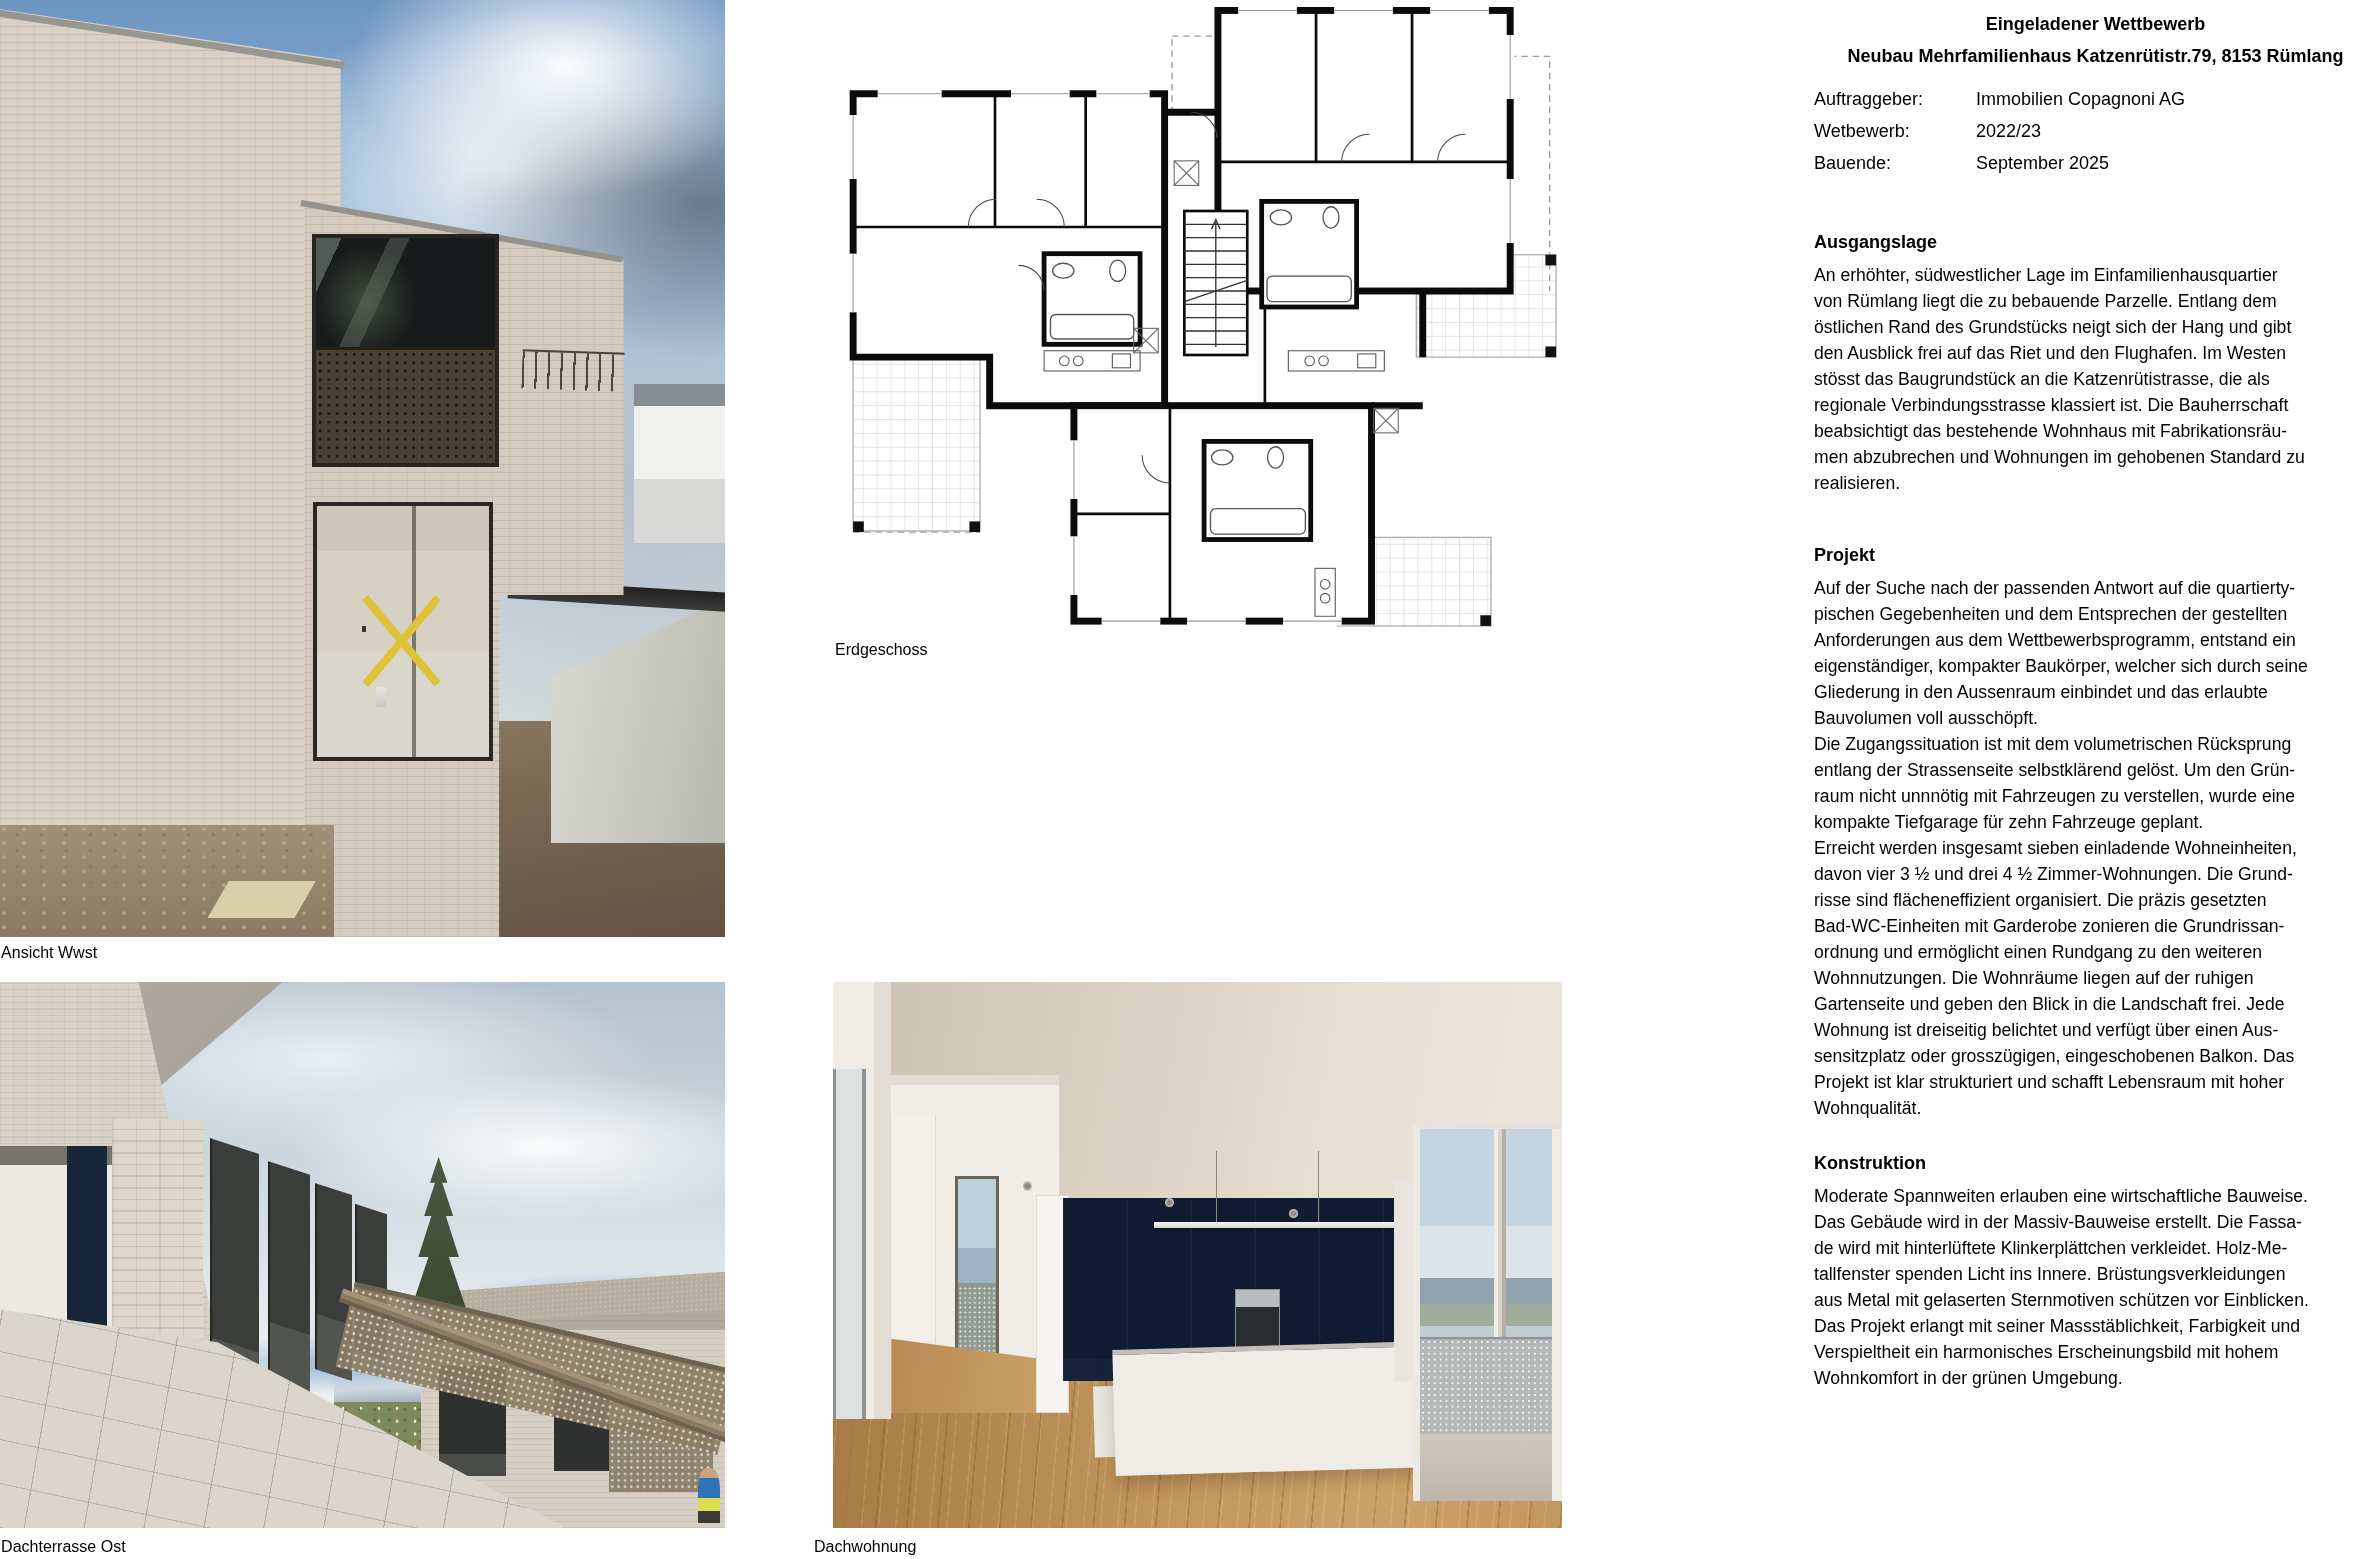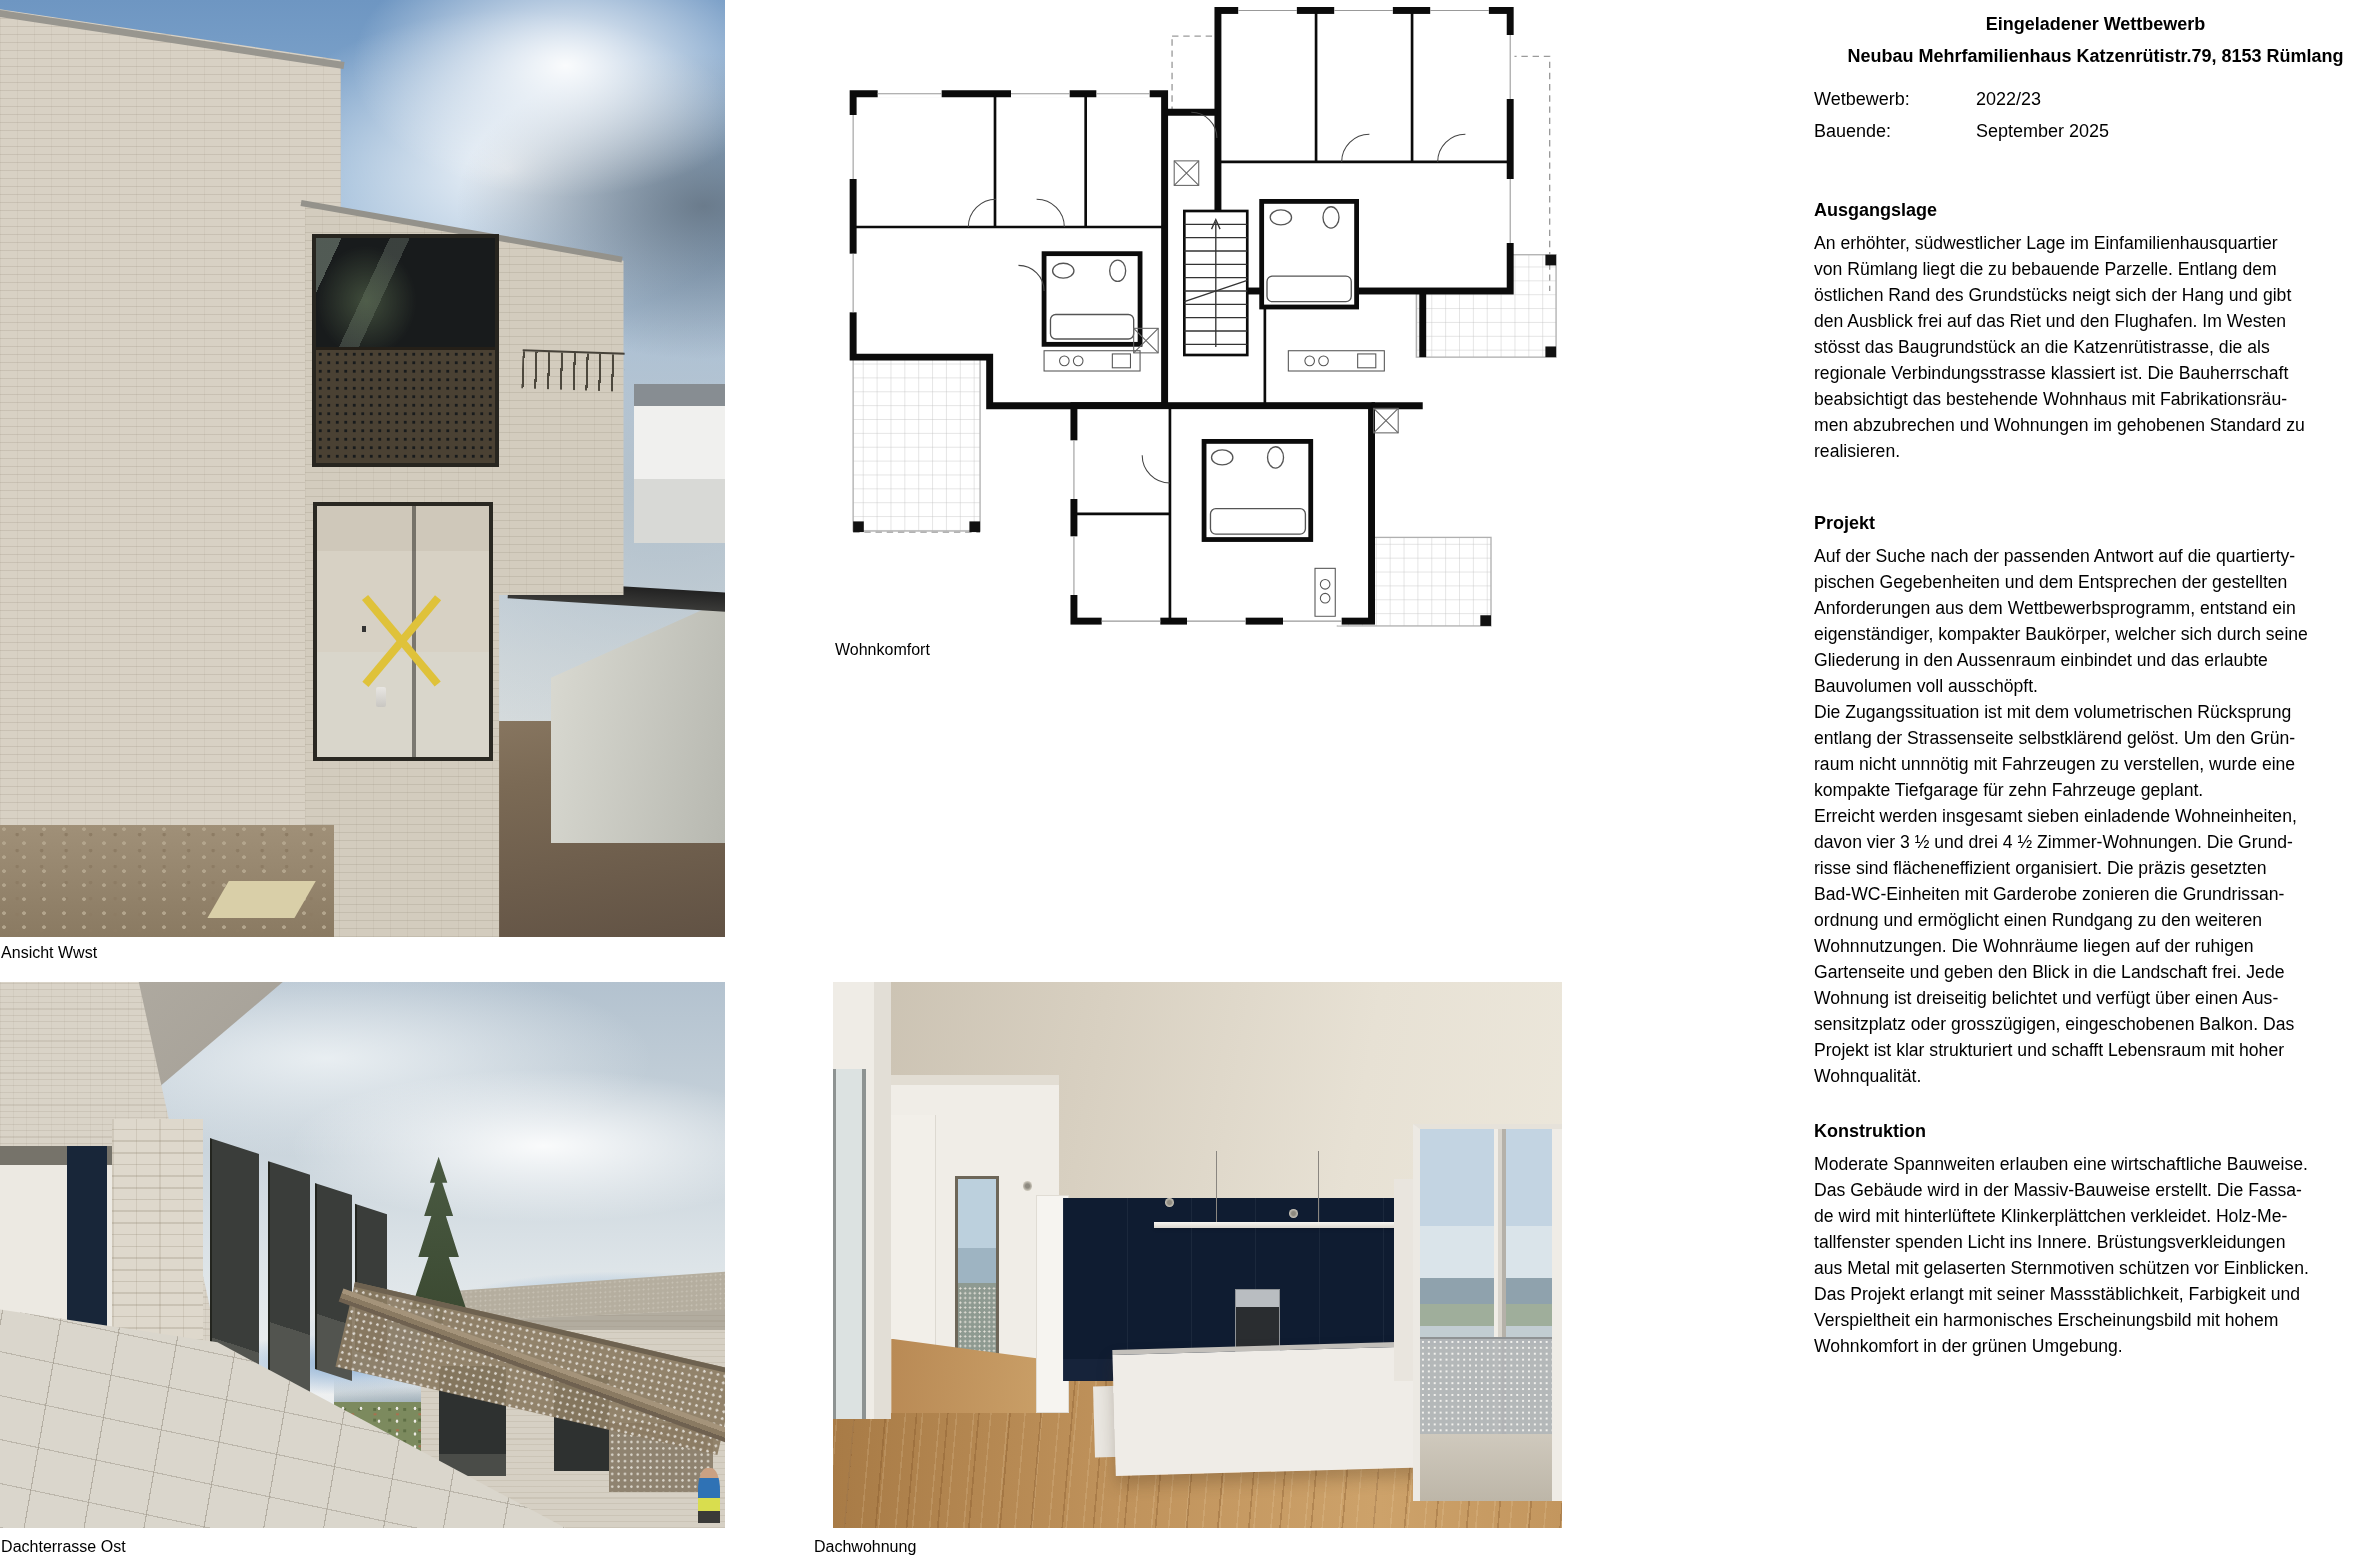--- a/index.html
+++ b/index.html
@@ -427,6 +427,10 @@
 
     <div class="meta">
       <div class="mrow">
+        <span class="mlabel">Auftraggeber:</span>
+        <span class="mvalue">Immobilien Copagnoni AG</span>
+      </div>
+      <div class="mrow">
         <span class="mlabel">Wetbewerb:</span>
         <span class="mvalue">2022/23</span>
       </div>

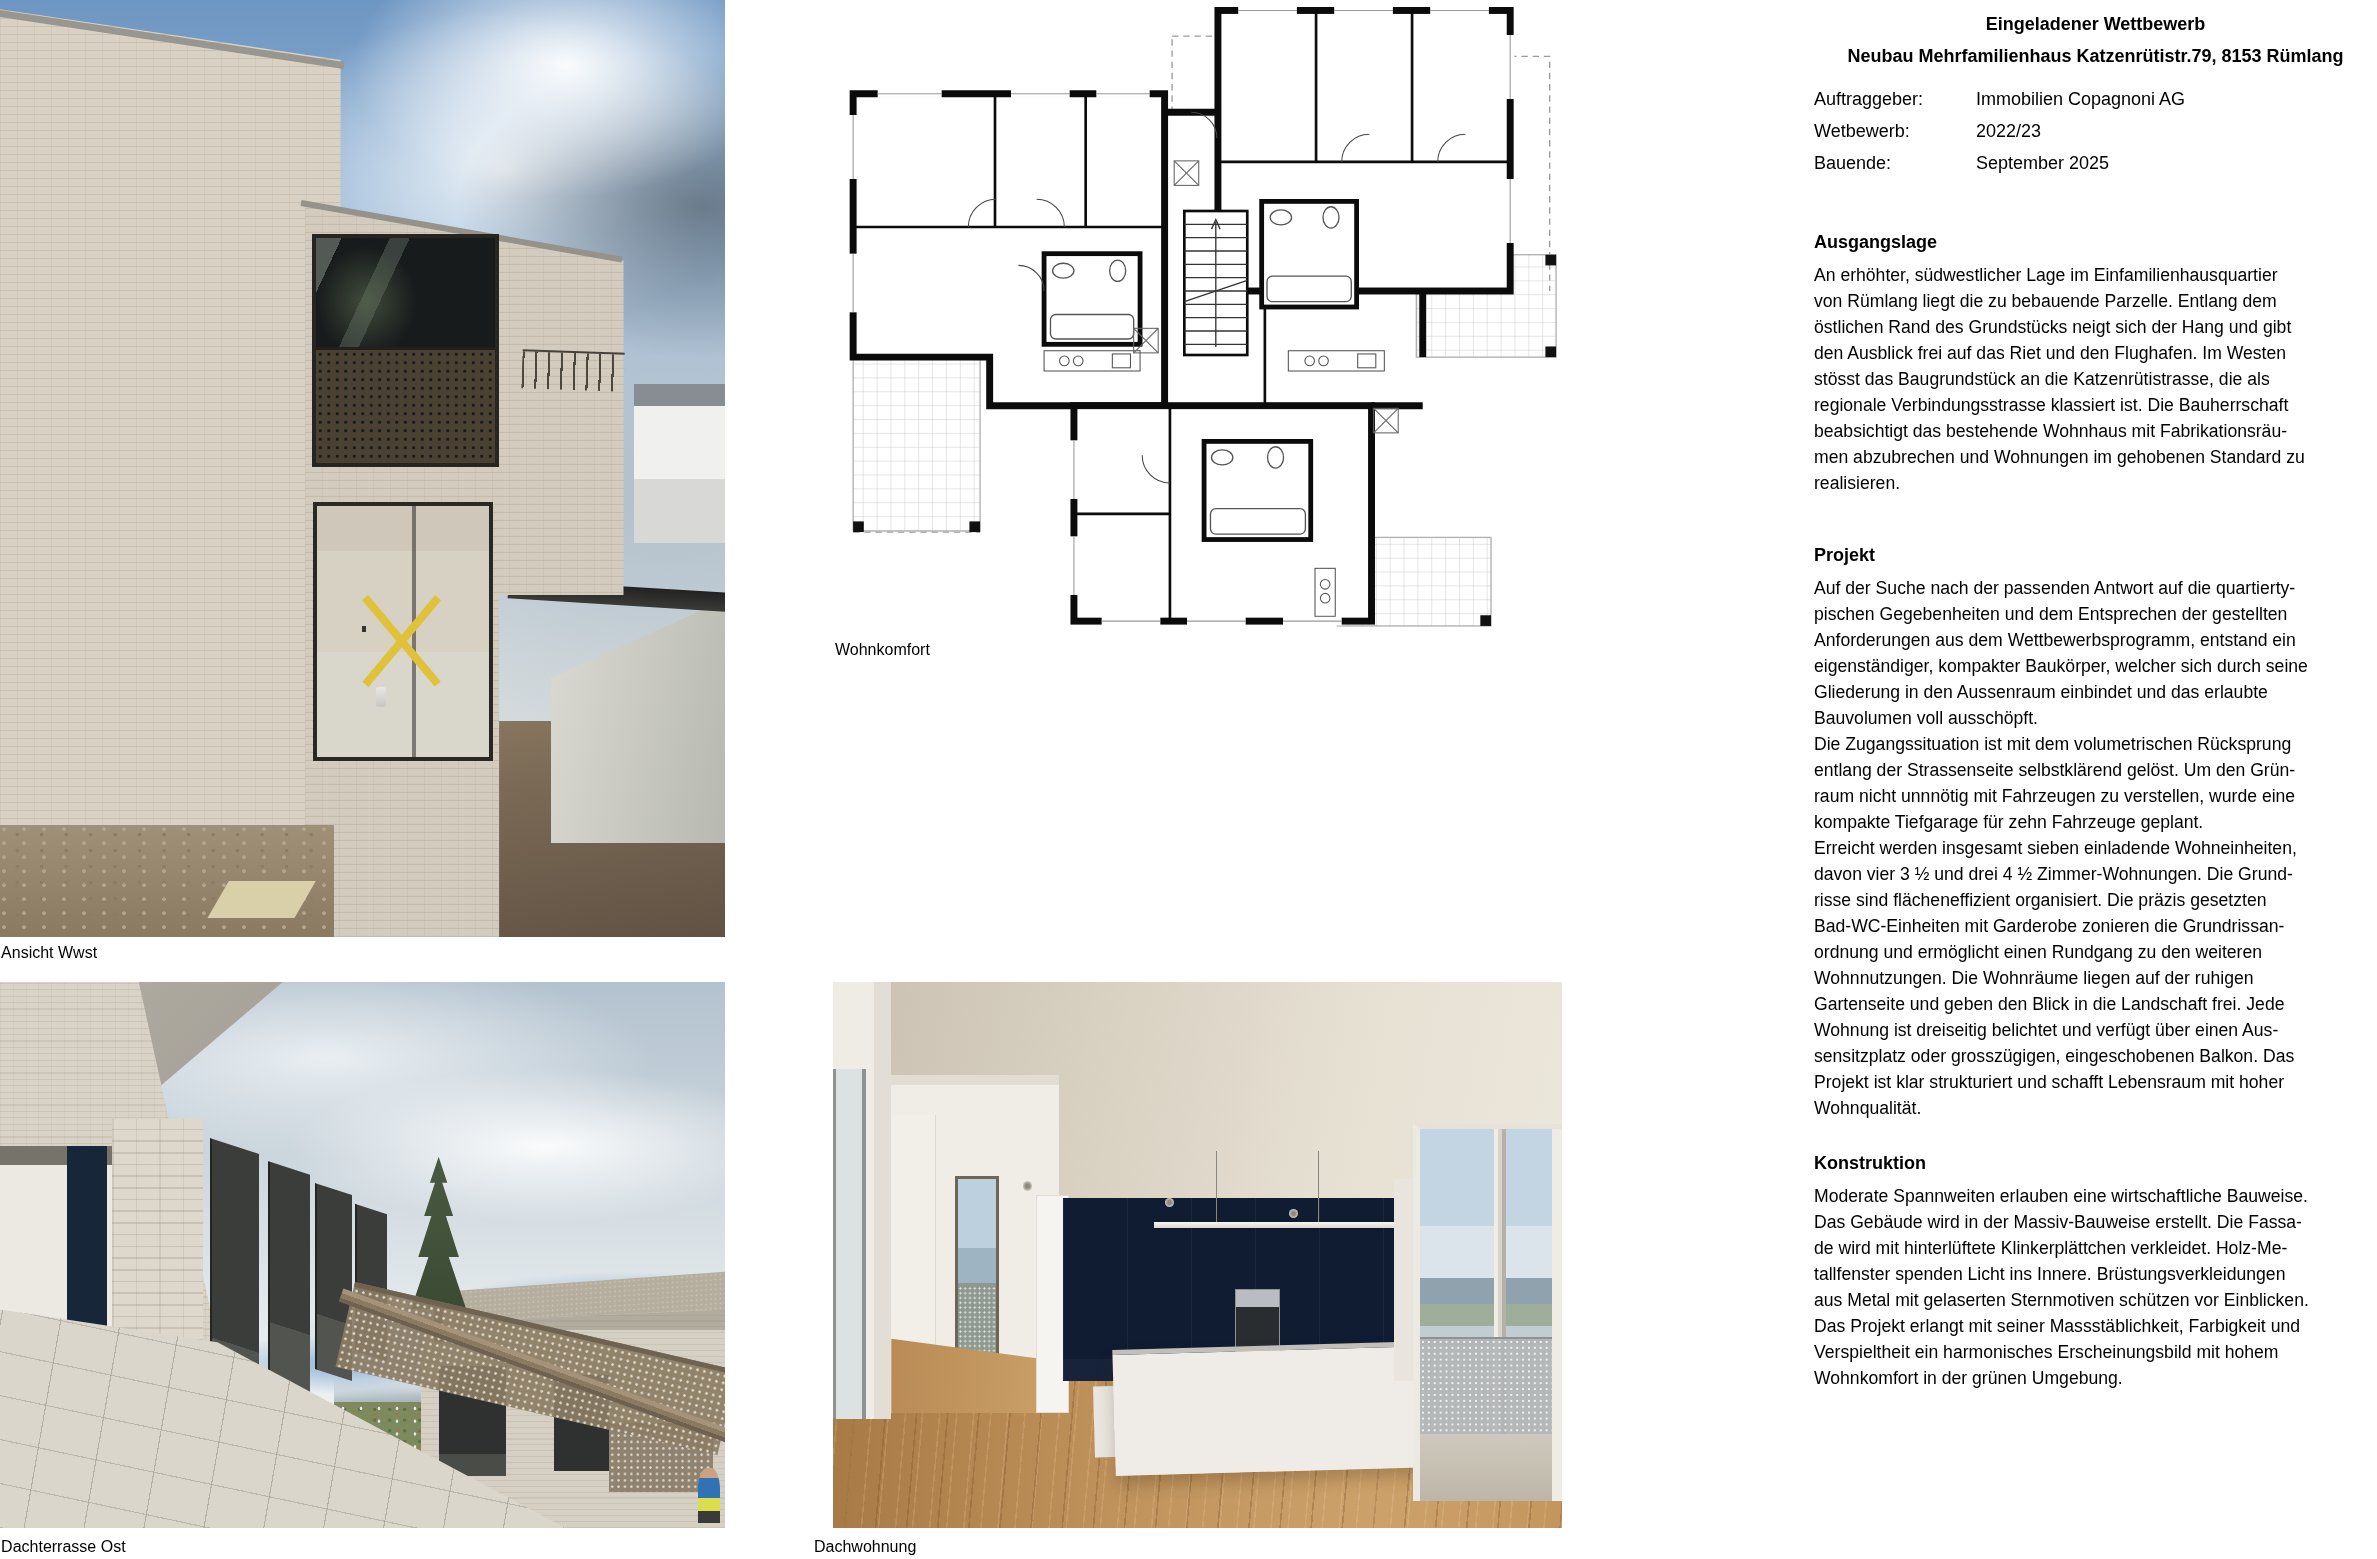--- a/index.html
+++ b/index.html
@@ -360,7 +360,7 @@
       </g>
     </svg>
   </figure>
-  <div class="caption" id="cap-erdgeschoss">Wohnkomfort</div>
+  <div class="caption" id="cap-erdgeschoss">Erdgeschoss</div>
 
   <figure class="photo" id="photo-terrasse">
     <div class="pt-sky"></div>

